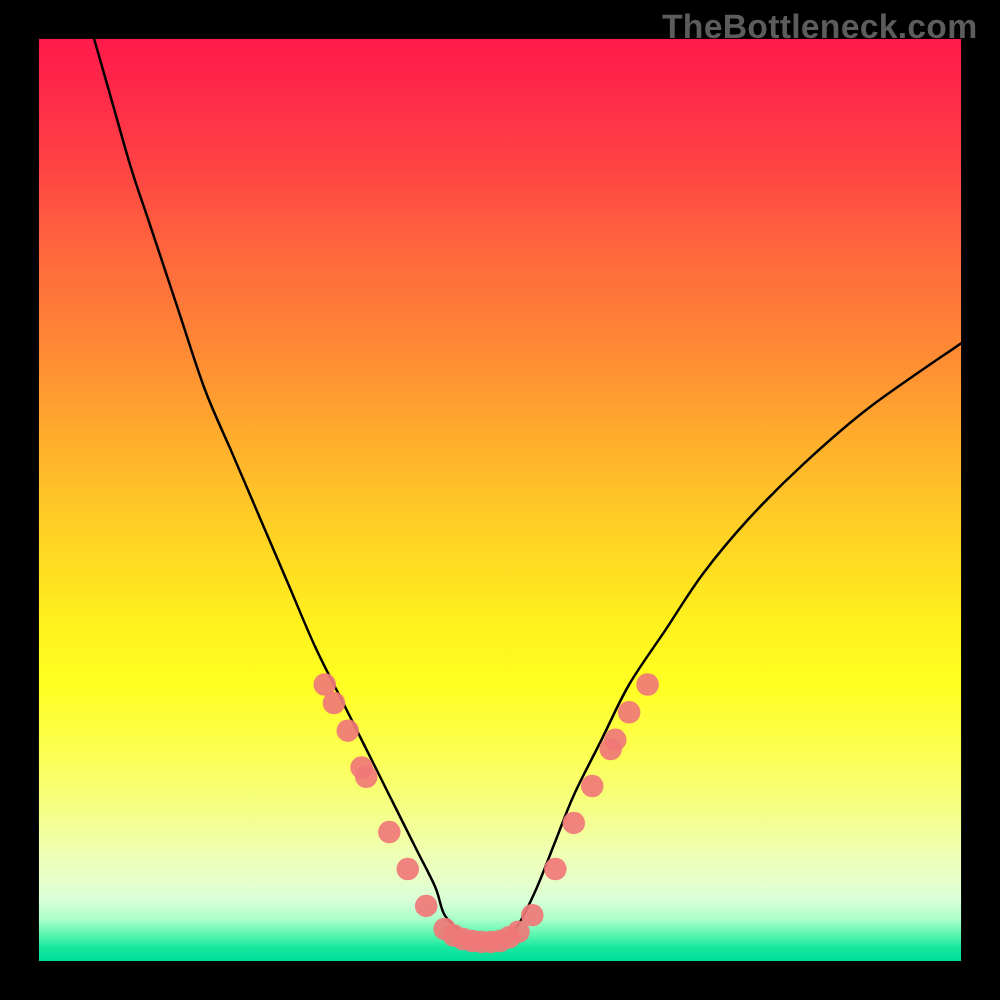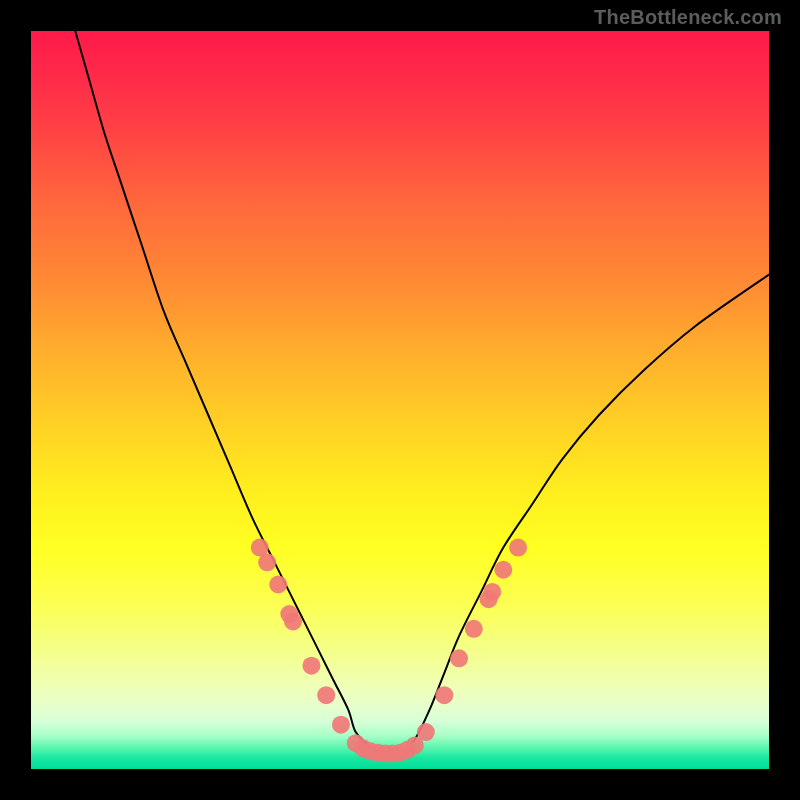--- a/index.html
+++ b/index.html
@@ -16,7 +16,7 @@
     right: 18px;
     color: #5c5c5c;
     font-family: Arial, Helvetica, sans-serif;
-    font-size: 20px;
+    font-size: 27px;
     font-weight: 600;
     letter-spacing: 0.2px;
     z-index: 10;

